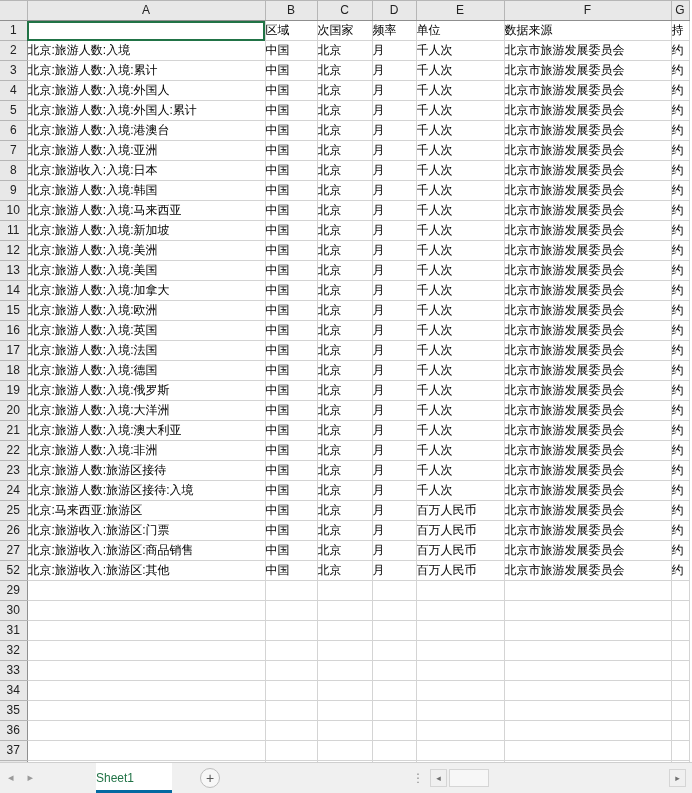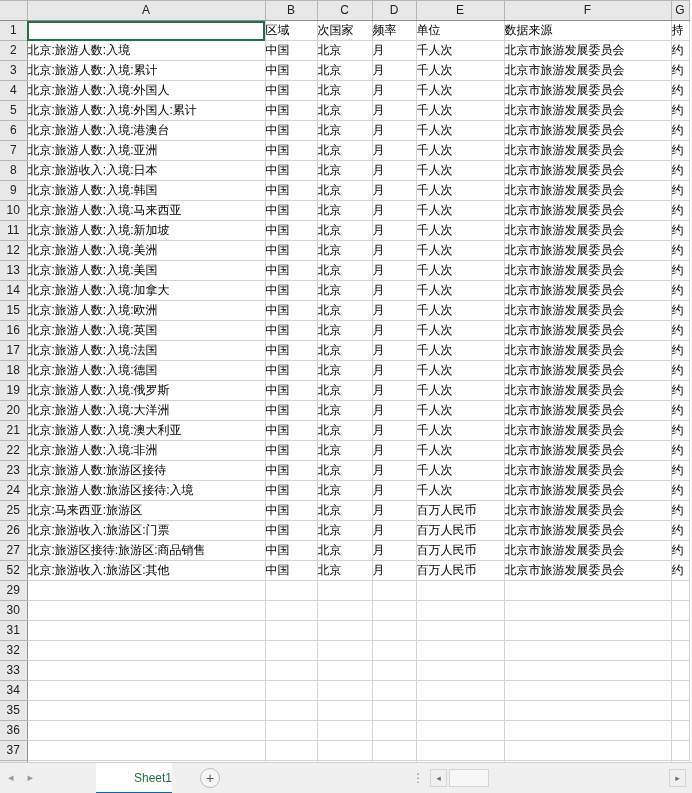--- a/index.html
+++ b/index.html
@@ -462,7 +462,7 @@
           </tr>
           <tr>
             <td class="rowhead">27</td>
-            <td class="cell c-a align-left">北京:旅游区接待:旅游区:商品销售</td>
+            <td class="cell c-a align-left">北京:旅游收入:旅游区:商品销售</td>
             <td class="cell c-b align-left">中国</td>
             <td class="cell c-c align-left">北京</td>
             <td class="cell c-d align-left">月</td>

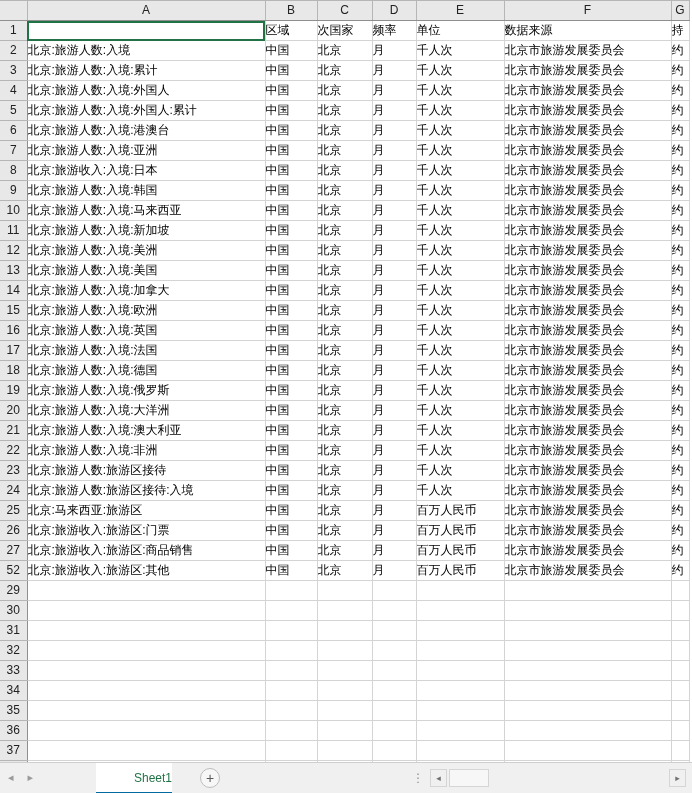--- a/index.html
+++ b/index.html
@@ -116,11 +116,11 @@
     left: 96px; top: 0px;
     width: 76px; height: 30px;
     line-height: 31px;
-    text-align: right;
+    text-align: left;
     font-size: 12px;
     color: #217346;
     background: #ffffff;
-    border-bottom: 1px solid #0369a1;
+    border-bottom: 3px solid #0369a1;
     font-weight: normal;
   }
   .add-sheet {

